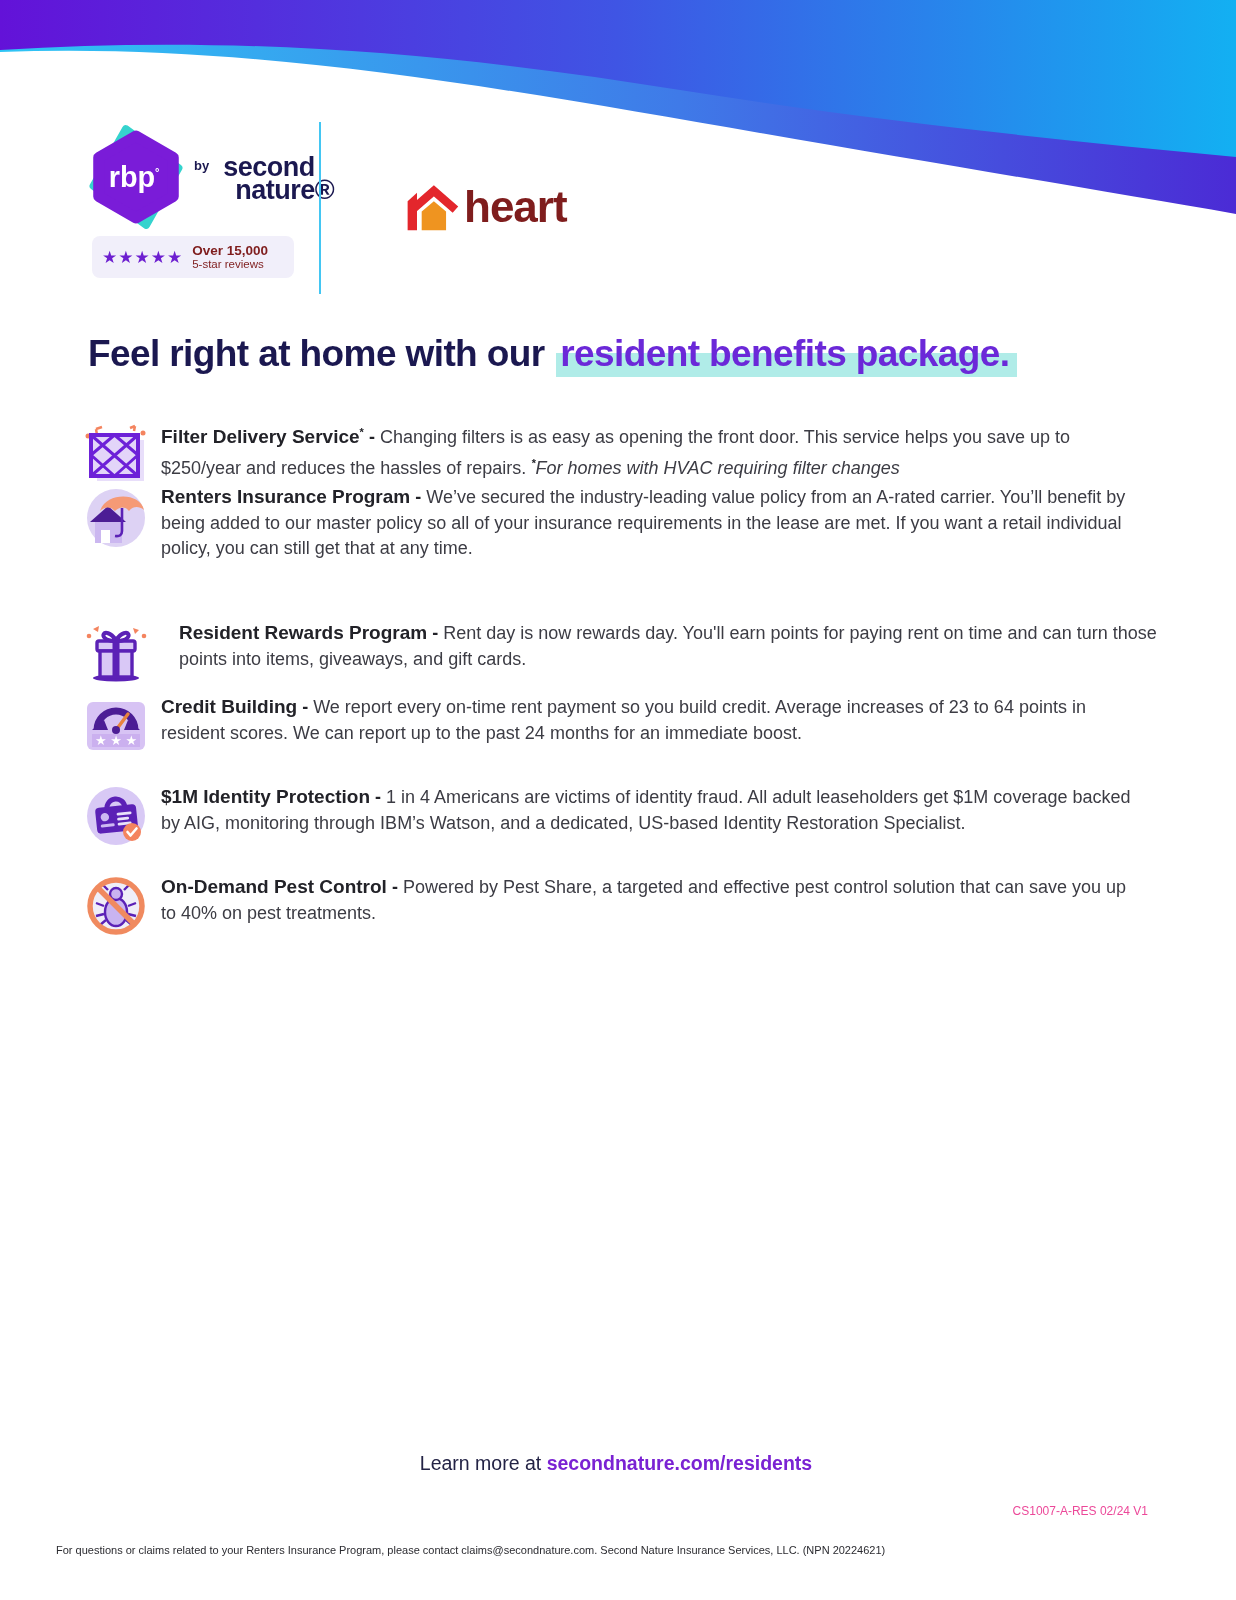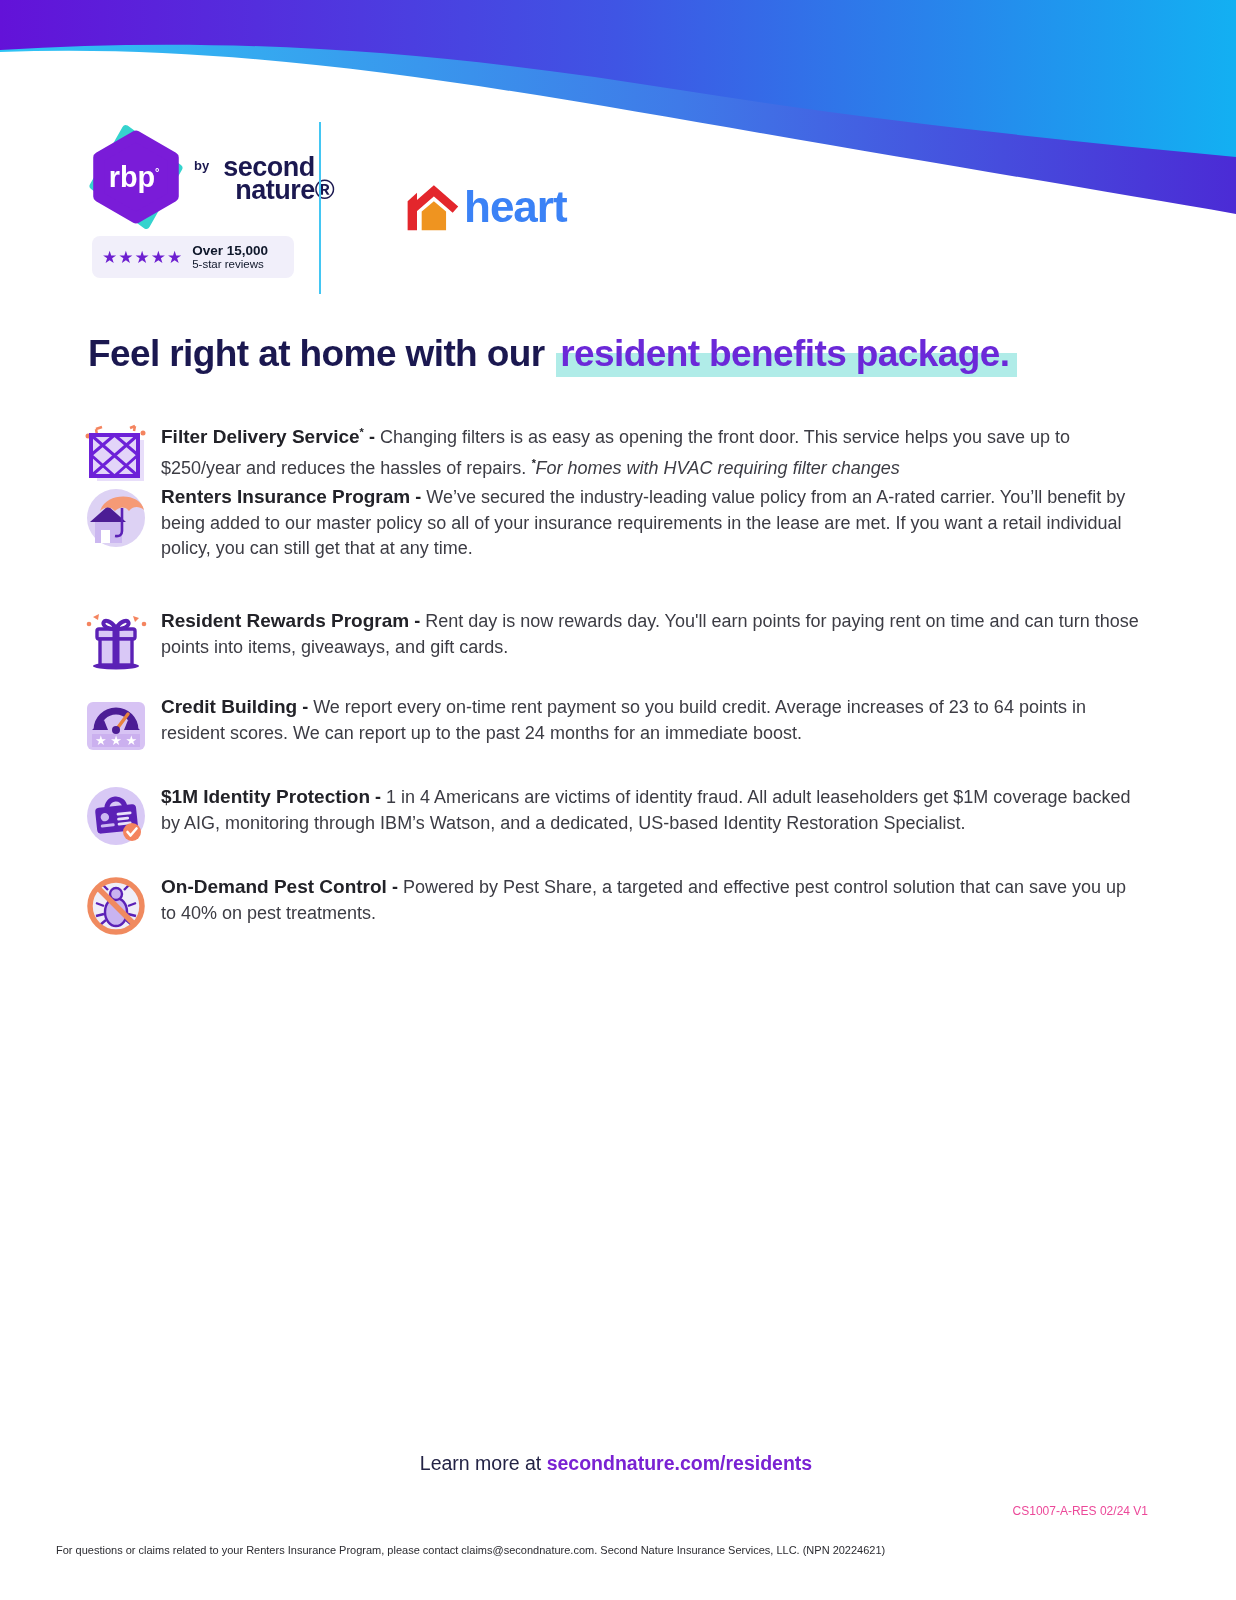--- a/index.html
+++ b/index.html
@@ -18,7 +18,7 @@
   .brand .nm .l2{padding-left:12px;display:block;}
   .divider{position:absolute;left:319px;top:122px;width:2px;height:172px;background:#43c6f3;}
   .heart-logo{position:absolute;left:402px;top:178px;display:flex;align-items:flex-end;}
-  .heart-logo .word{color:#3b82f6;font-weight:800;font-size:44px;letter-spacing:-1px;line-height:50px;margin-left:2px;}
+  .heart-logo .word{color:#7f1d1d;font-weight:800;font-size:44px;letter-spacing:-1px;line-height:50px;margin-left:2px;}
   .badge{position:absolute;left:92px;top:236px;width:202px;height:42px;background:#f1effa;border-radius:8px;
          display:flex;align-items:center;padding:0 10px;box-sizing:border-box;}
   .badge .stars{color:#6d1fd0;font-size:17px;letter-spacing:1px;margin-right:9px;line-height:1;}

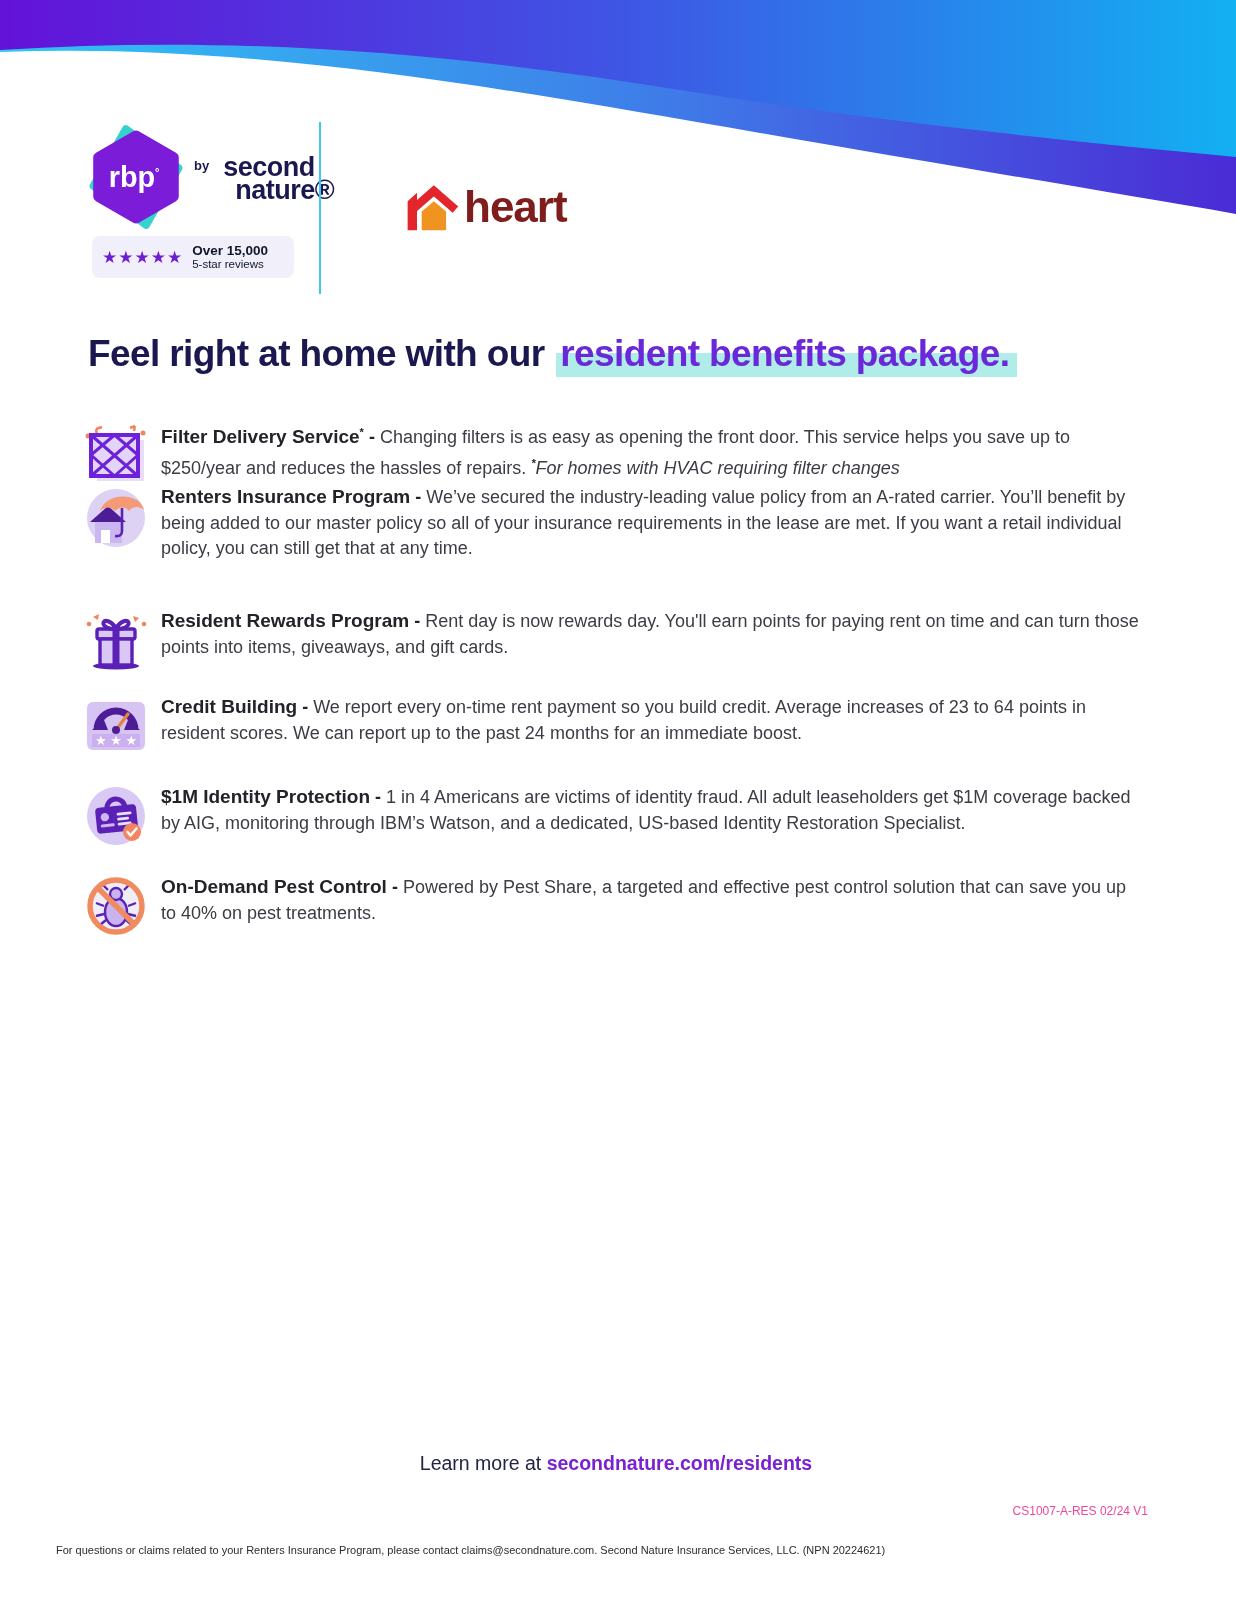--- a/index.html
+++ b/index.html
@@ -22,7 +22,7 @@
   .badge{position:absolute;left:92px;top:236px;width:202px;height:42px;background:#f1effa;border-radius:8px;
          display:flex;align-items:center;padding:0 10px;box-sizing:border-box;}
   .badge .stars{color:#6d1fd0;font-size:17px;letter-spacing:1px;margin-right:9px;line-height:1;}
-  .badge .col{display:flex;flex-direction:column;color:#0f172a;}
+  .badge .col{display:flex;flex-direction:column;color:#7f1d1d;}
   .badge .b1{font-size:13.5px;font-weight:700;line-height:15px;}
   .badge .b2{font-size:11.5px;line-height:13px;}
 

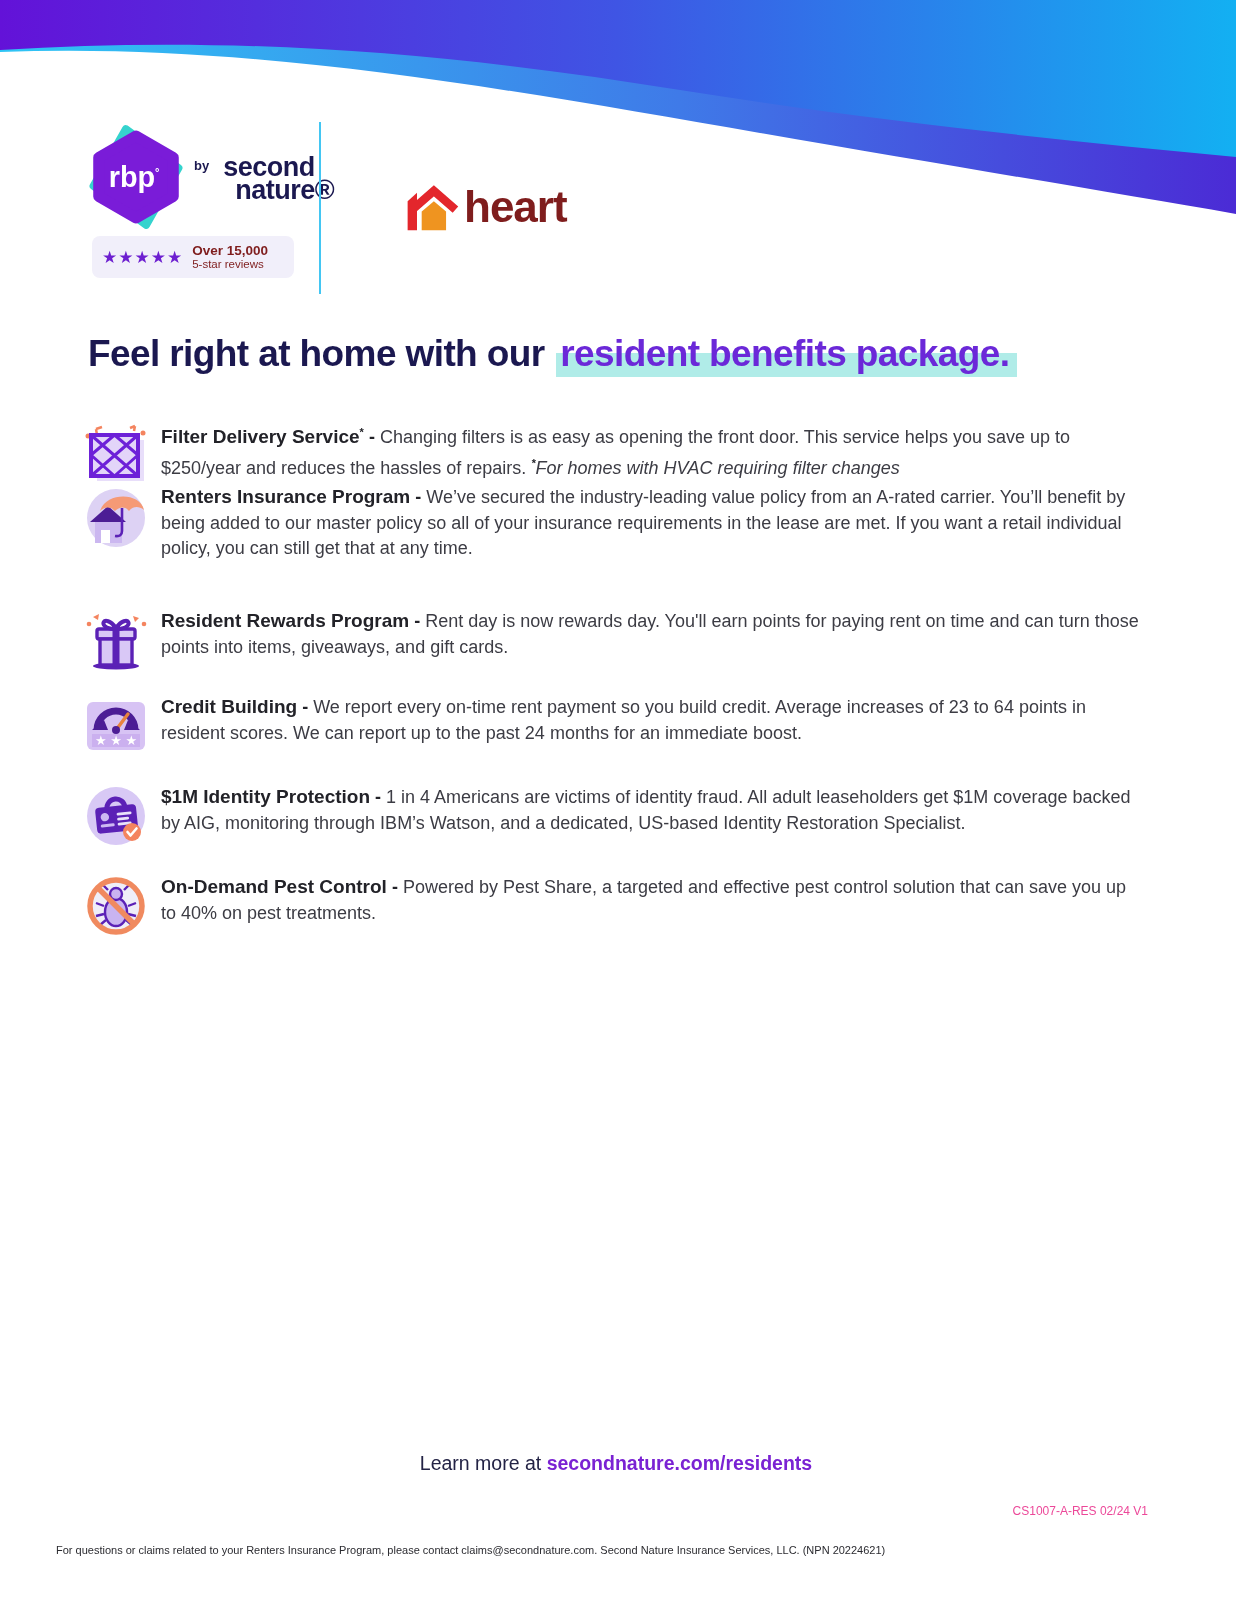--- a/index.html
+++ b/index.html
@@ -44,7 +44,7 @@
   .row .note{font-style:italic;text-align:right;}
   .r0{top:0;}
   .r1{top:64px;}
-  .r2{top:188px;}
+  .r2{top:200px;gap:18px;}
   .r3{top:274px;}
   .r4{top:364px;}
   .r5{top:454px;}

